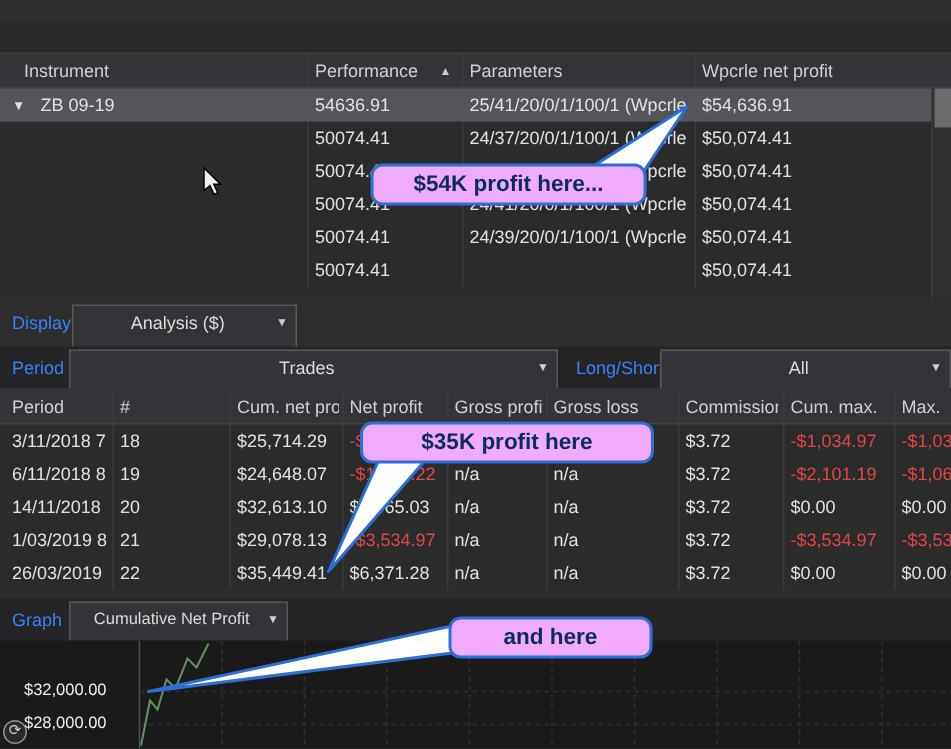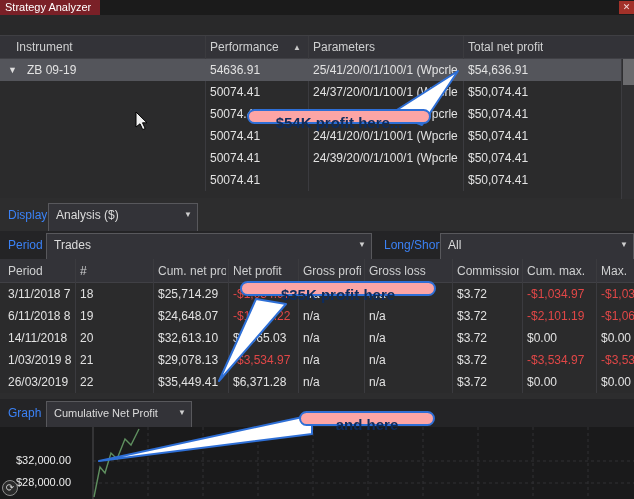--- a/index.html
+++ b/index.html
@@ -63,10 +63,6 @@
 
 <div class="app">
 
-  <div class="tabbar">
-    <div class="tab">Strategy Analyzer</div>
-    <div class="close-btn">✕</div>
-  </div>
   <div class="topgap"></div>
 
   <div class="t1">

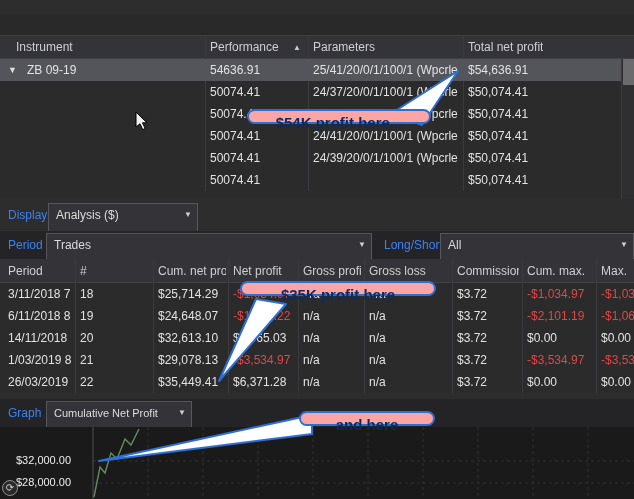--- a/index.html
+++ b/index.html
@@ -71,7 +71,7 @@
       <span class="hc" style="left:210px">Performance</span>
       <span class="sort">▲</span>
       <span class="hc" style="left:313px">Parameters</span>
-      <span class="hc" style="left:468px">Total net profit</span>
+      <span class="hc" style="left:468px">Wpcrle net profit</span>
     </div>
     <div class="vsep" style="left:205px;height:155px"></div>
     <div class="vsep" style="left:308px;height:155px"></div>

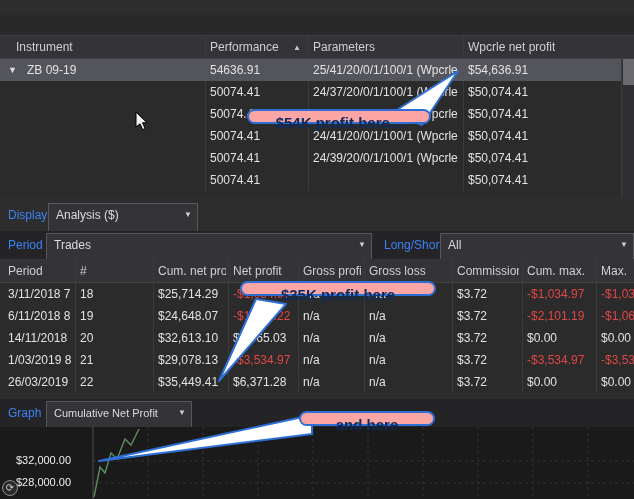--- a/index.html
+++ b/index.html
@@ -54,8 +54,8 @@
 
   
   .overlay { position:absolute; left:0; top:0; width:634px; height:499px; z-index:40; pointer-events:none; }
-  .callout { position:absolute; z-index:41; background:#fca5a5; border:2px solid #2e6fd6; border-radius:8px;
-             color:#0d2c5e; font-weight:bold; font-size:15px; text-align:center; line-height:24px; height:15px;
+  .callout { position:absolute; z-index:41; background:#f0abfc; border:2px solid #2e6fd6; border-radius:8px;
+             color:#0d2c5e; font-weight:bold; font-size:15px; text-align:center; line-height:24px; height:28px;
              white-space:nowrap; }
 </style>
 </head>

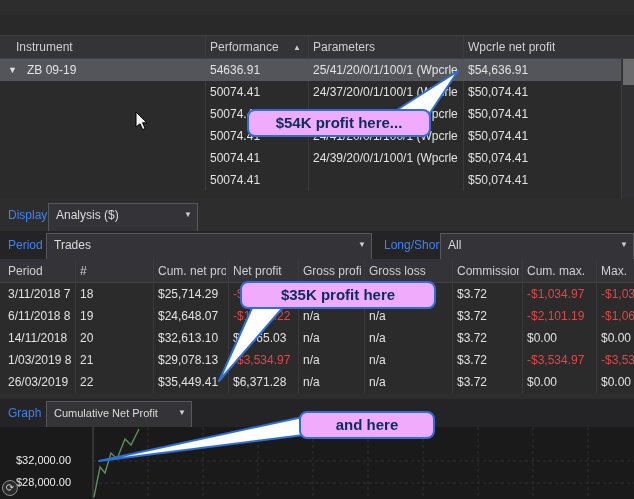--- a/index.html
+++ b/index.html
@@ -32,7 +32,7 @@
   .t1-thumb { position:absolute; left:1px; top:0; width:11px; height:26px; background:#6b6b6e; }
 
   
-  .combo { position:absolute; height:36px; background:#333338; border:1px solid #58585c; color:#dcdcdc; }
+  .combo { position:absolute; height:36px; background:#333338; border:1px solid #58585c; color:#dcdcdc;text-align:center; }
   .combo .cv { position:absolute; left:7px; top:0; right:16px; line-height:22px; white-space:nowrap; overflow:hidden; }
   .combo .chev { position:absolute; right:5px; top:0; line-height:22px; font-size:8px; color:#cfcfcf; }
   .lbl { position:absolute; color:#3b82f6; white-space:nowrap; }

